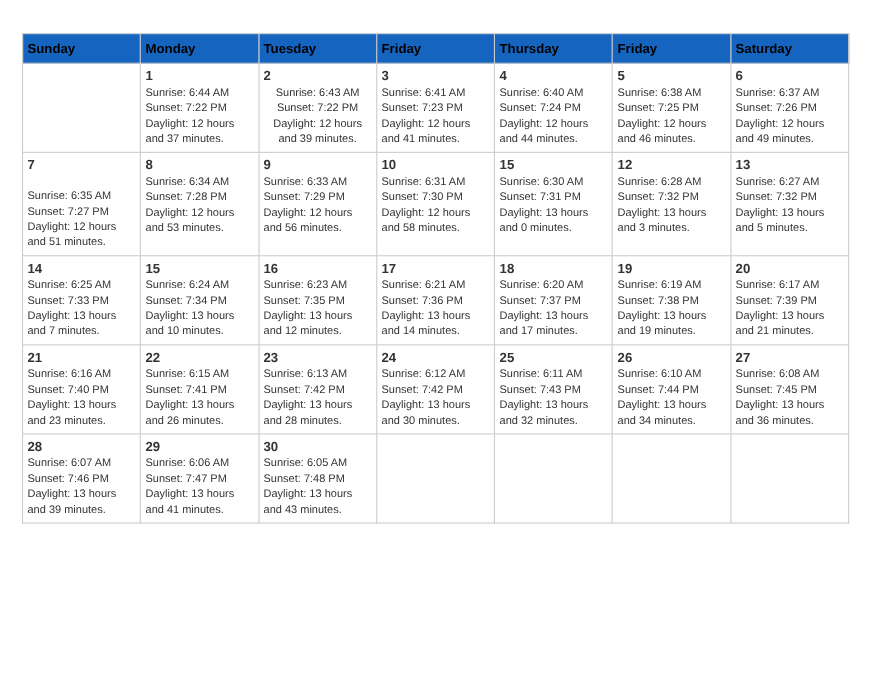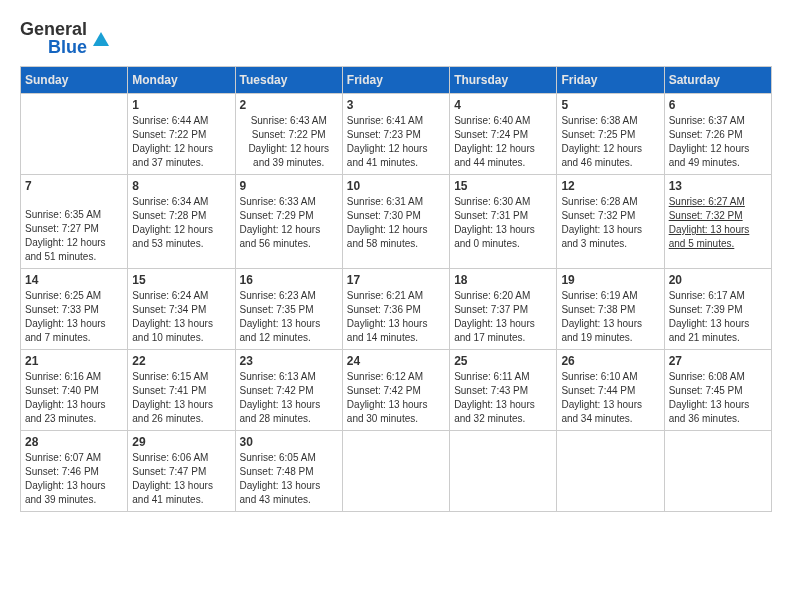--- a/index.html
+++ b/index.html
@@ -88,15 +88,6 @@
 <body>
 
 <div class="header-area">
-  <div class="logo">
-    <div style="display:flex;flex-direction:column;align-items:flex-end;">
-      <span class="logo-text-general">General</span>
-      <span class="logo-text-blue">Blue</span>
-    </div>
-    <svg class="logo-icon" viewBox="0 0 20 20" xmlns="http://www.w3.org/2000/svg">
-      <polygon points="2,18 10,4 18,18" fill="#1a9fd4"></polygon>
-    </svg>
-  </div>
 </div>
 
 <table class="calendar-table">

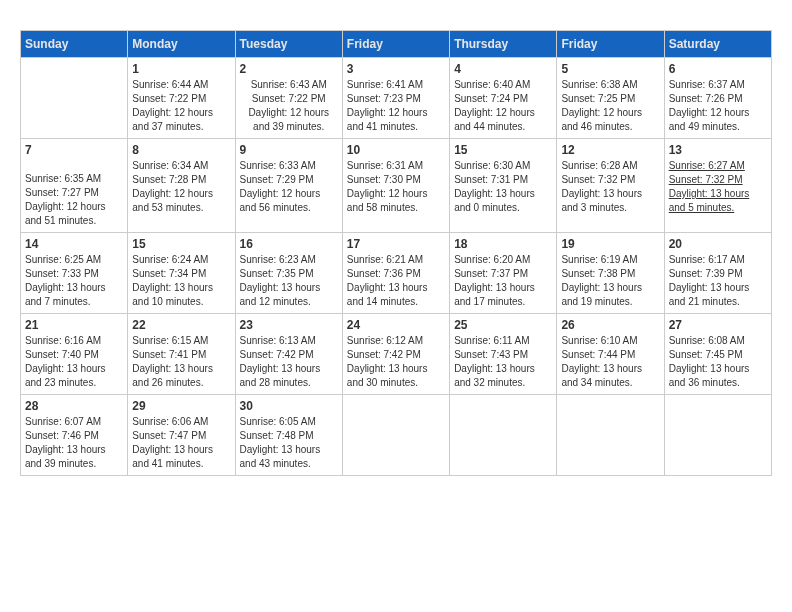--- a/index.html
+++ b/index.html
@@ -56,7 +56,7 @@
     }
     .calendar-table th {
       background-color: #1565c0;
-      color: #e5e5e5;
+      color: #000000;
       padding: 6px 4px;
       text-align: left;
       font-size: 12px;

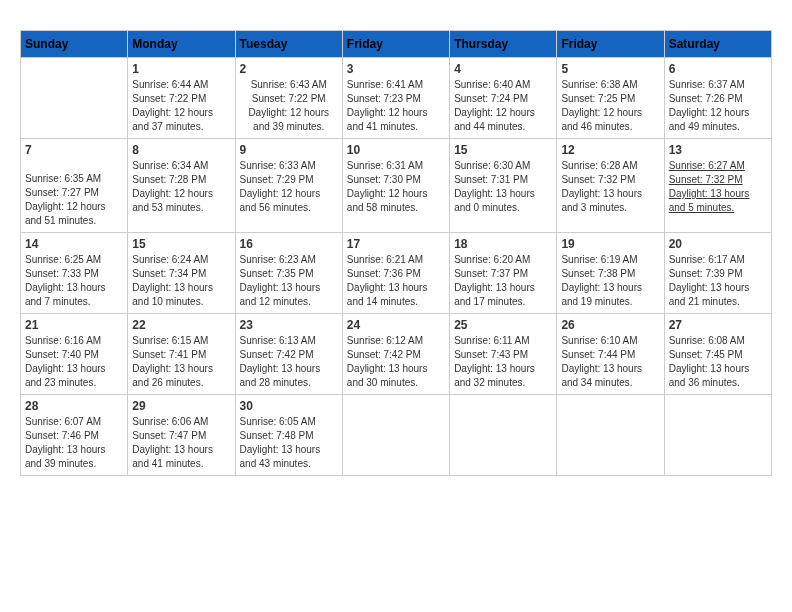--- a/index.html
+++ b/index.html
@@ -193,7 +193,7 @@
         </td>
         <td>
           <div class="day-number">13</div>
-          <div class="day-info" style="white-space: pre-line; text-decoration: underline;">Sunrise: 6:27 AM
+          <div class="day-info" style="white-space: pre-line;">Sunrise: 6:27 AM
 Sunset: 7:32 PM
 Daylight: 13 hours
 and 5 minutes.</div>

